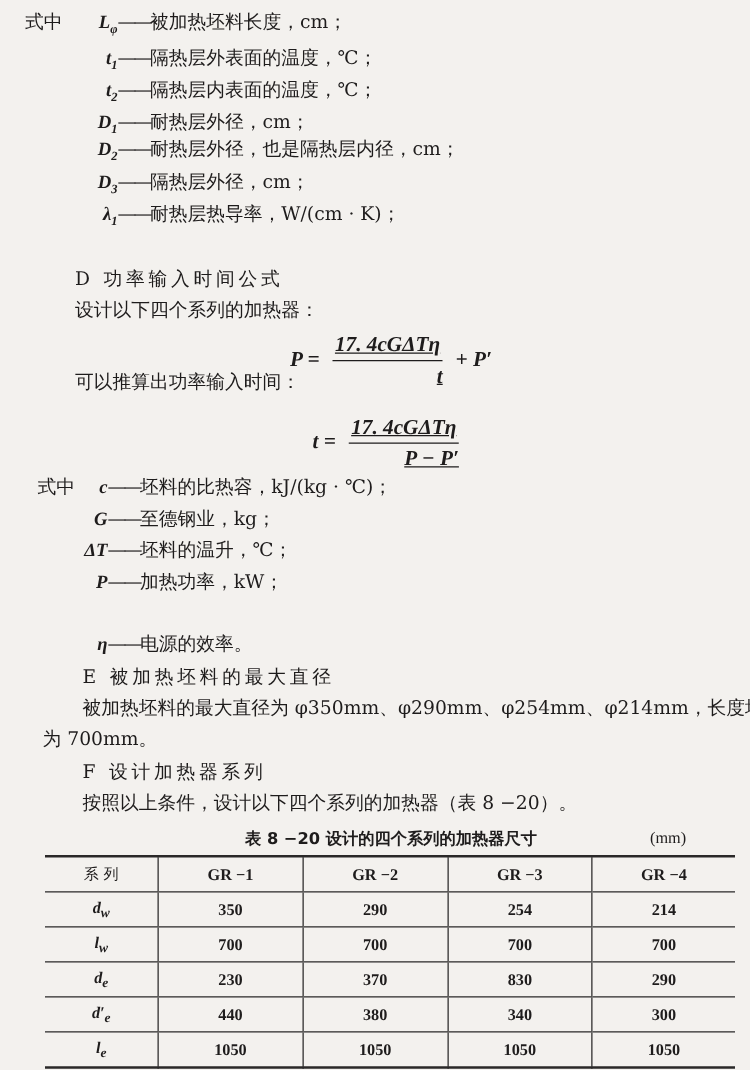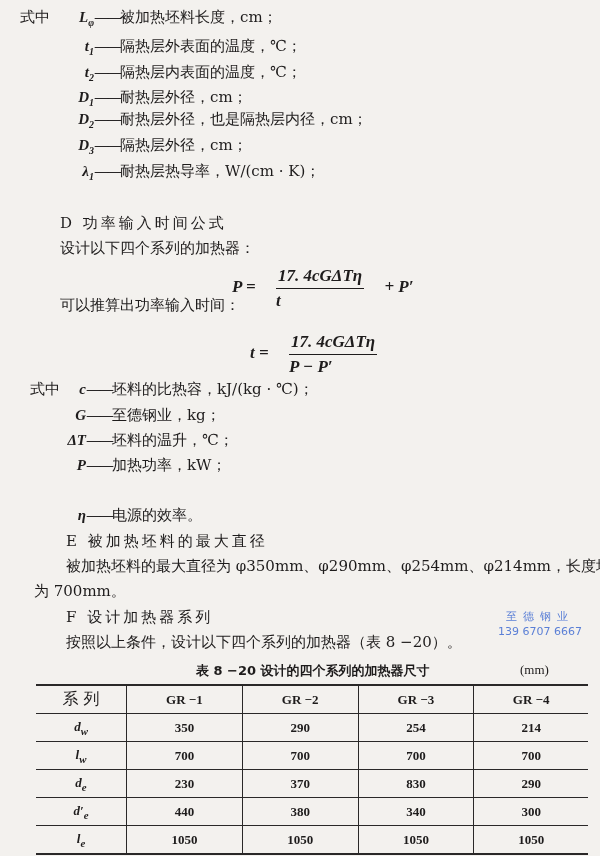--- a/index.html
+++ b/index.html
@@ -17,7 +17,7 @@
   .dash { letter-spacing:-2px; }
   .heading { font-size:15px; letter-spacing:3px; }
   .formula { position:absolute; font-family:"Liberation Serif", serif; font-size:17px; font-weight:bold; }
-  .frac { display:inline-block; vertical-align:middle; text-align:left; margin:0 16px; }
+  .frac { display:inline-block; vertical-align:middle; text-align:right; margin:0 6px;text-decoration:underline; }
   .frac .num { display:block; border-bottom:1.5px solid #1e1c1c; padding:0 2px 2px; font-style:italic; }
   .frac .den { display:block; padding-top:2px; font-style:italic; }
   .it { font-style:italic; }

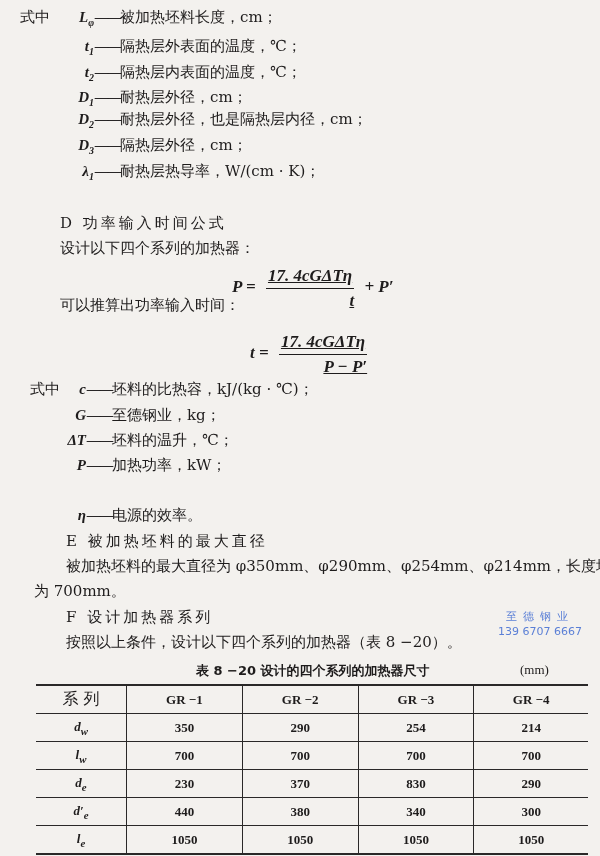--- a/index.html
+++ b/index.html
@@ -78,10 +78,6 @@
   <div class="line heading" style="left:66px; top:608px;">F  设计加热器系列</div>
   <div class="line" style="left:66px; top:633px;">按照以上条件，设计以下四个系列的加热器（表 8 −20）。</div>
 
-  <div class="watermark">
-    <div class="wm1">至德钢业</div>
-    <div>139 6707 6667</div>
-  </div>
 
   <div class="caption">
     <span class="ct">表 8 −20   设计的四个系列的加热器尺寸</span>

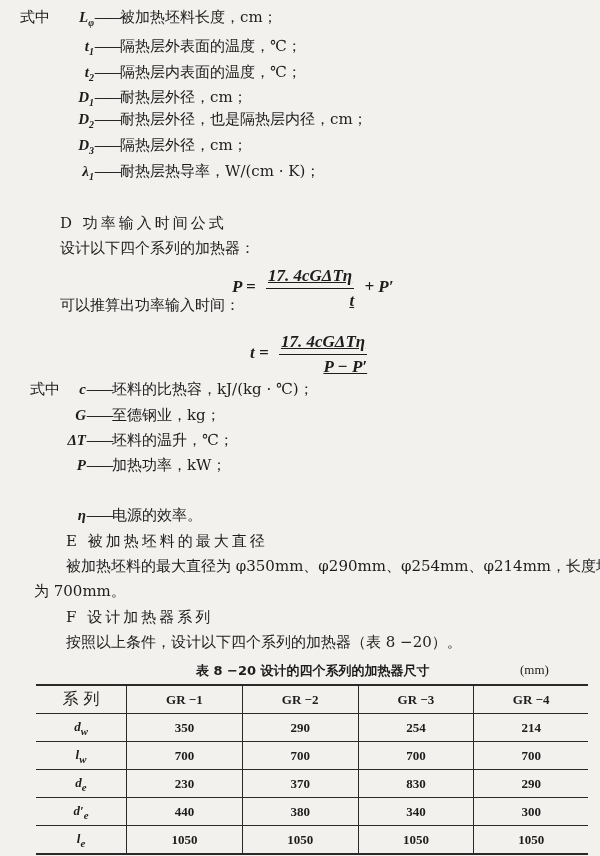--- a/index.html
+++ b/index.html
@@ -87,7 +87,7 @@
   <table>
     <tbody>
         <tr>
-      <th style="font-family:'DejaVu Sans',sans-serif;font-weight:normal;font-size:16px;">系  列</th>
+      <th style="font-family:'DejaVu Sans',sans-serif;font-weight:normal;font-size:12px;">系  列</th>
       <th>GR −1</th>
       <th>GR −2</th>
       <th>GR −3</th>

